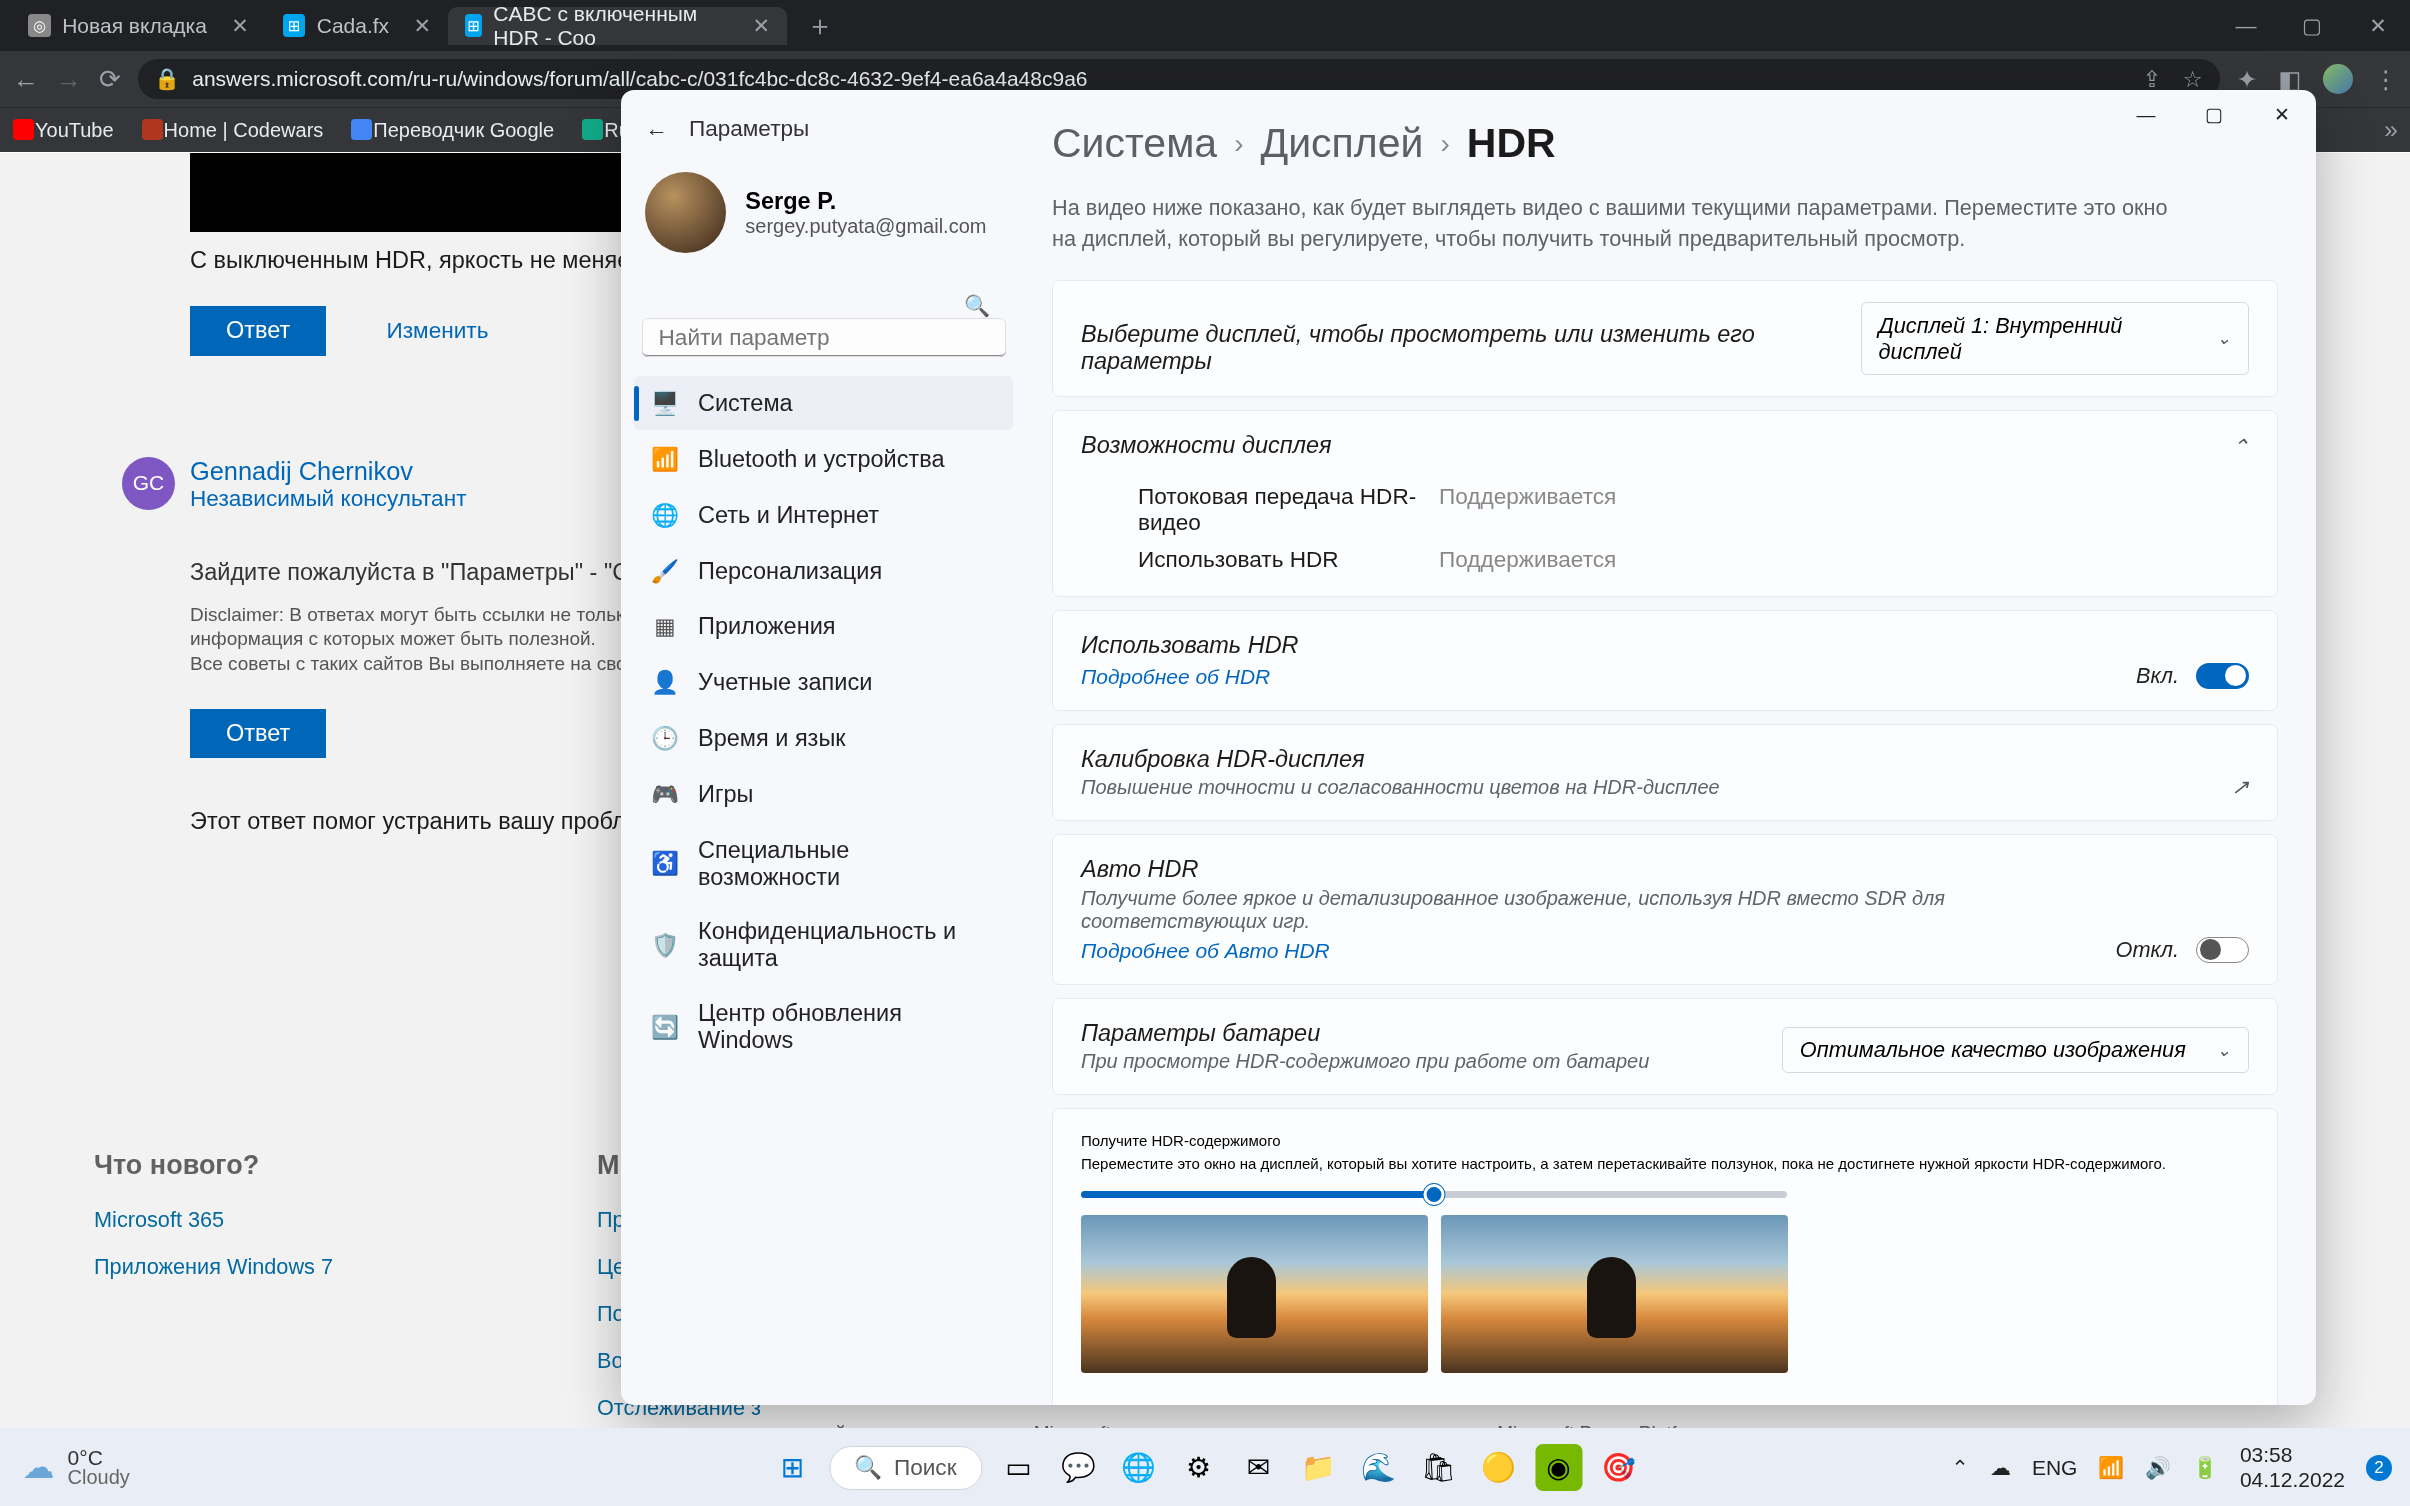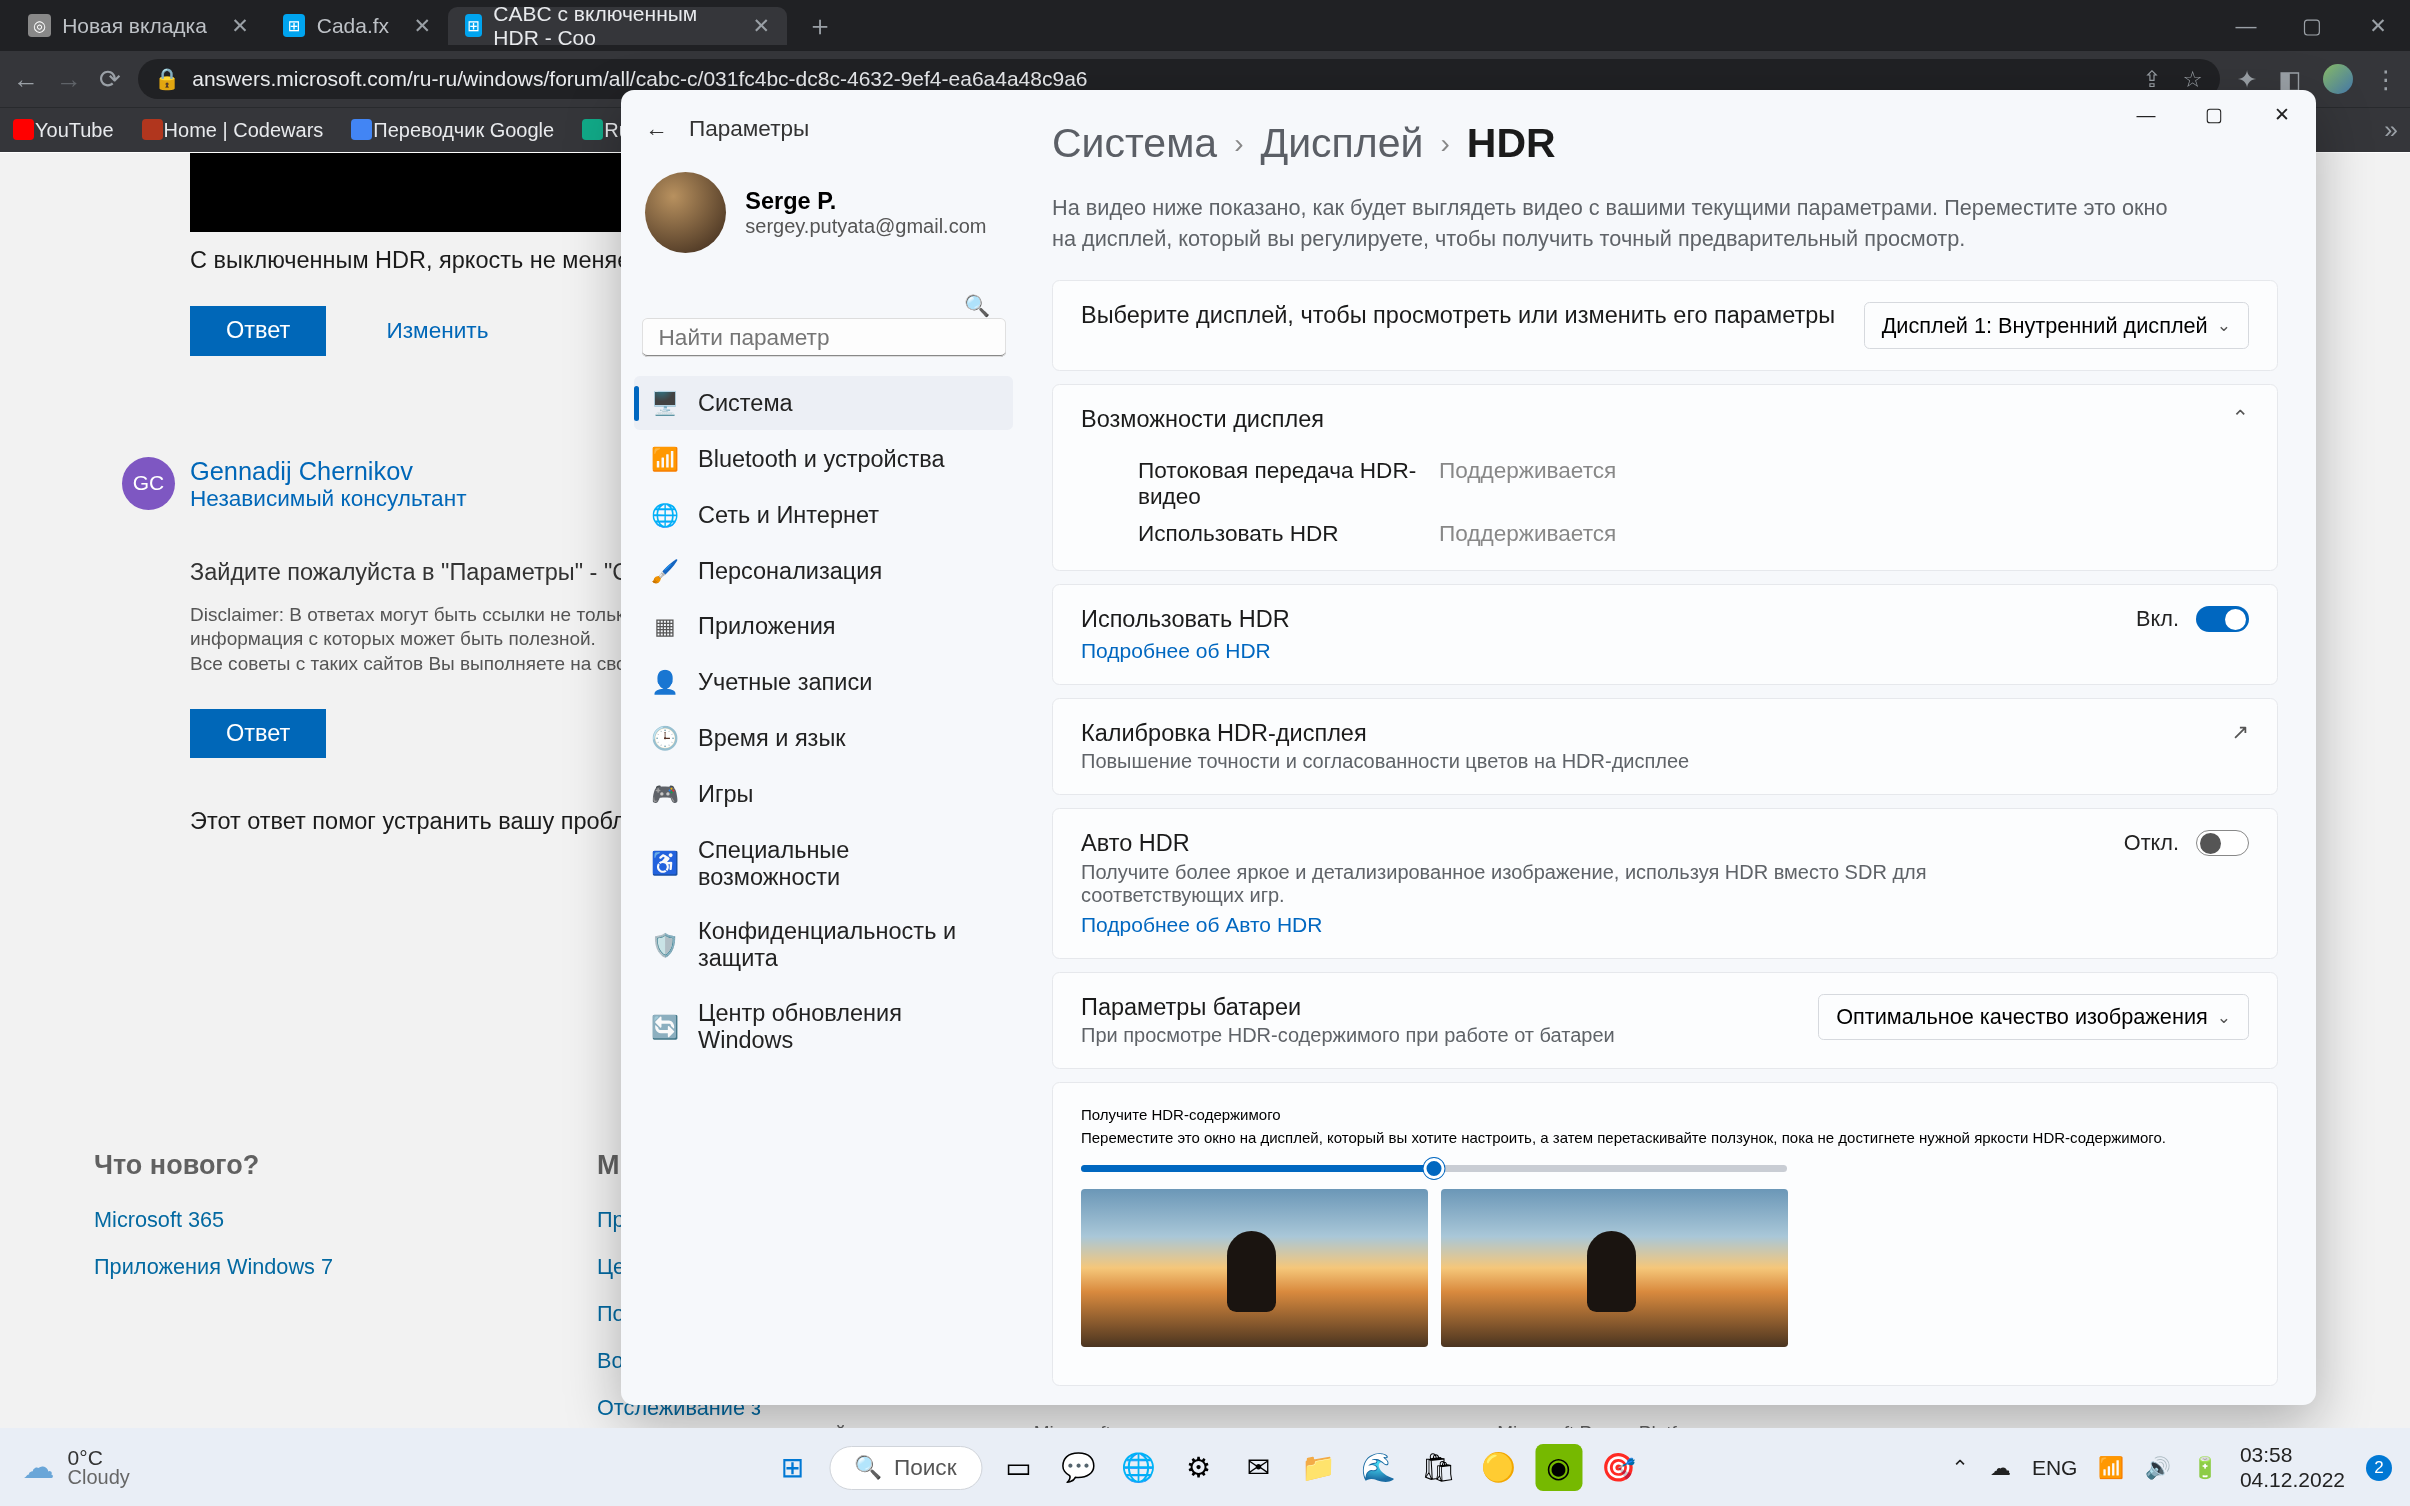--- a/index.html
+++ b/index.html
@@ -74,7 +74,7 @@
 .bc .cur{font-weight:600;}
 .desc{font-size:21.7px;color:#5f6368;line-height:1.45;max-width:1139px;margin-bottom:26px;}
 .panel{background:#fcfdfe;border:0.9px solid #e6e8ec;border-radius:7.5px;padding:0;margin-bottom:13px;}
-.row{display:flex;align-items:flex-start;padding:21px 28px;gap:19px;}
+.row{display:flex;align-items:flex-end;padding:21px 28px;gap:19px;font-style:italic;}
 .row .title{font-size:23.5px;color:#1b1b1b;}
 .row .sub{font-size:20px;color:#5f6368;margin-top:3.8px;}
 .row .link{font-size:21px;color:#0067c0;margin-top:5.6px;}

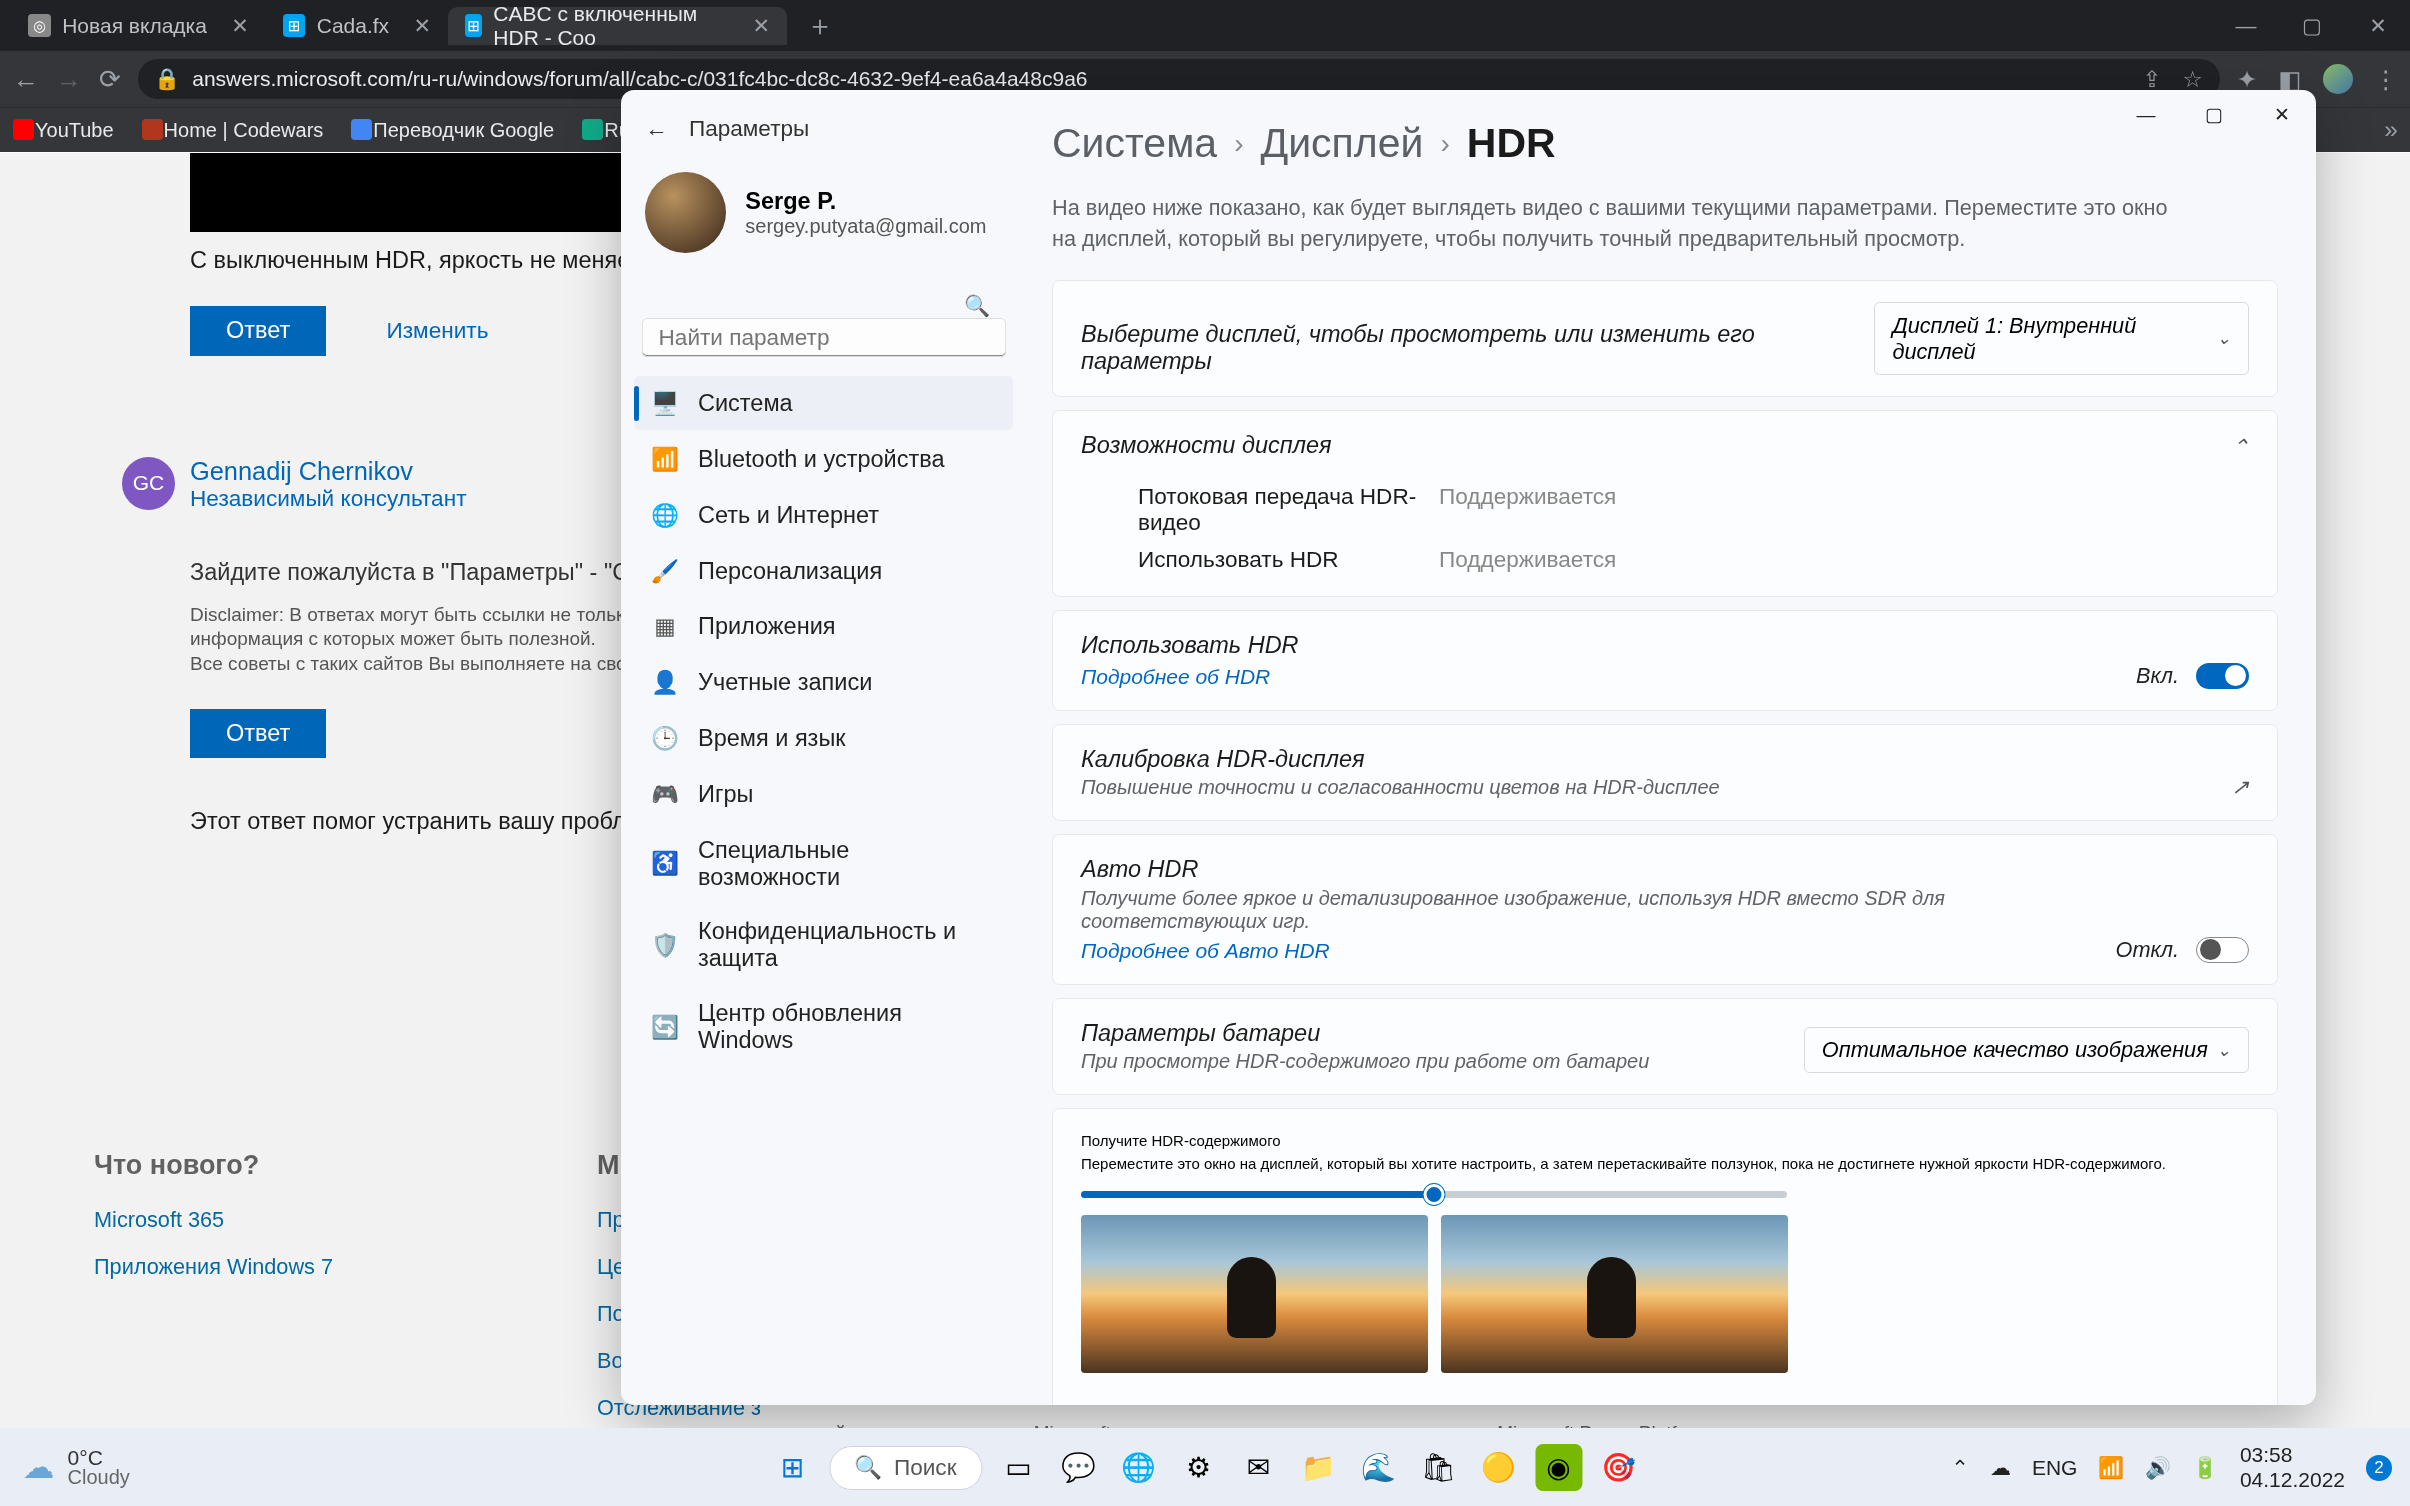--- a/index.html
+++ b/index.html
@@ -79,7 +79,7 @@
 .row .sub{font-size:20px;color:#5f6368;margin-top:3.8px;}
 .row .link{font-size:21px;color:#0067c0;margin-top:5.6px;}
 .row .right{margin-left:auto;display:flex;align-items:center;gap:17px;}
-.sel{display:flex;align-items:center;gap:9px;border:0.9px solid #d6d9de;border-radius:5.6px;padding:9.4px 17px;font-size:21.7px;background:#fcfdfe;min-width:320px;justify-content:space-between;}
+.sel{display:flex;align-items:center;gap:31px;border:0.9px solid #d6d9de;border-radius:5.6px;padding:9.4px 17px;font-size:21.7px;background:#fcfdfe;min-width:320px;justify-content:space-between;}
 .chev{color:#555;font-size:17px;}
 .kv{display:grid;grid-template-columns:301px 1fr;row-gap:11.3px;padding:3.8px 28px 22.6px 85px;font-size:22.6px;}
 .kv .k{color:#1b1b1b;} .kv .v{color:#888;}

